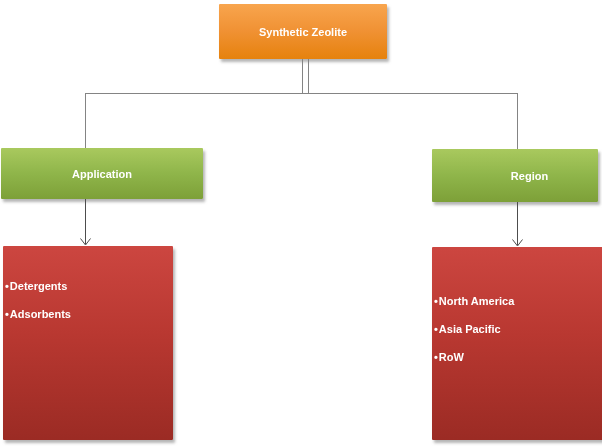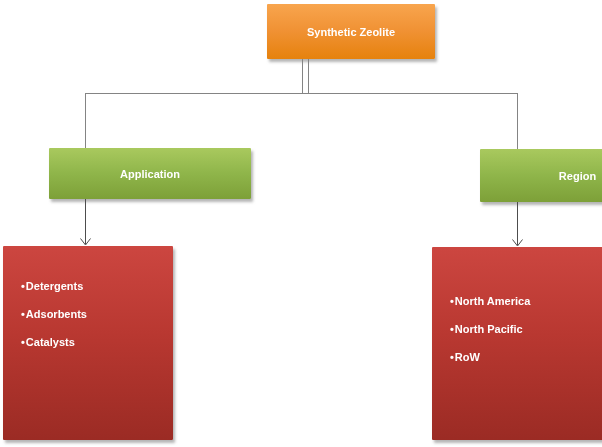--- a/index.html
+++ b/index.html
@@ -22,7 +22,6 @@
   .center {
     display: flex; align-items: center; justify-content: center;
     text-align: center;
-    margin-left: 48px;
   }
   #root-node {
     left: 219px; top: 4px; width: 168px; height: 55px;

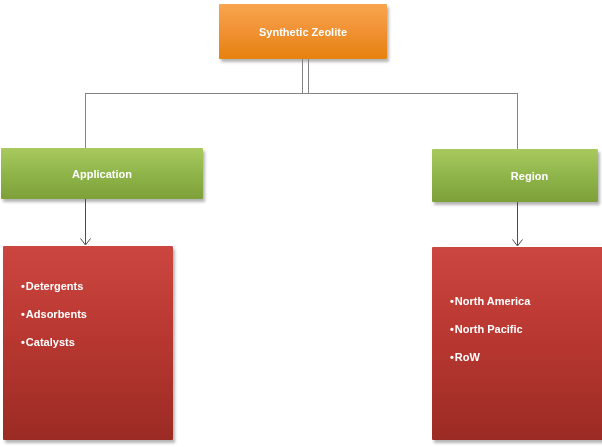--- a/index.html
+++ b/index.html
@@ -51,7 +51,7 @@
   #v-left       { left: 85px;  top: 93px; width: 1px; height: 55px; }
   #v-right      { left: 517px; top: 93px; width: 1px; height: 56px; }
   svg.arrow { position: absolute; overflow: visible; }
-  .list { position: absolute; left: 0; right: 0; padding-left: 18px; }
+  .list { position: absolute; left: 0; right: 0; padding-left: 2px; }
   #leaf-application .list { top: 34px; }
   #leaf-region .list { top: 48px; }
   .li { height: 28px; line-height: 12px; white-space: nowrap; }

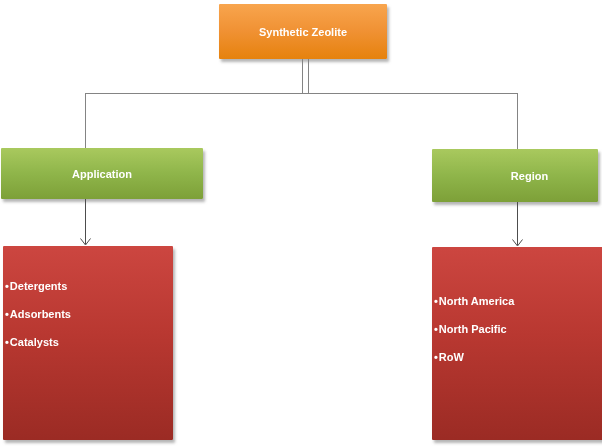--- a/index.html
+++ b/index.html
@@ -99,7 +99,7 @@
   <div class="node" id="leaf-region">
     <div class="list">
       <div class="li"><span class="bullet">•</span><span>North America</span></div>
-      <div class="li"><span class="bullet">•</span><span>North Pacific</span></div>
+      <div class="li"><span class="bullet">•</span><span>Asia Pacific</span></div>
       <div class="li"><span class="bullet">•</span><span>RoW</span></div>
     </div>
   </div>

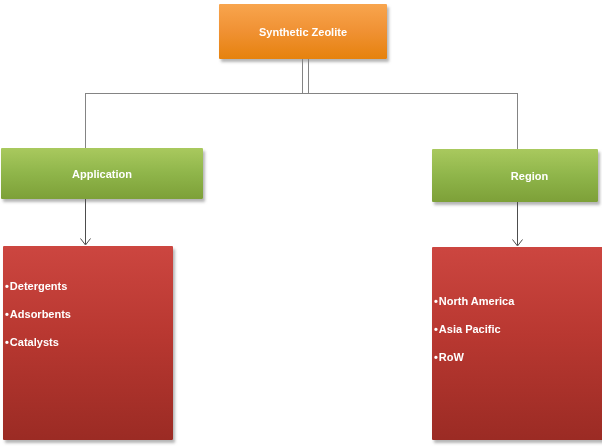--- a/index.html
+++ b/index.html
@@ -92,7 +92,6 @@
     <div class="list">
       <div class="li"><span class="bullet">•</span><span>Detergents</span></div>
       <div class="li"><span class="bullet">•</span><span>Adsorbents</span></div>
-      <div class="li"><span class="bullet">•</span><span>Catalysts</span></div>
     </div>
   </div>
 

